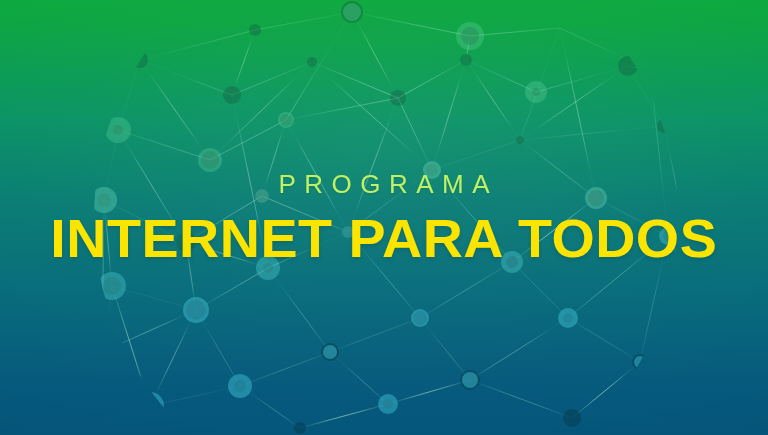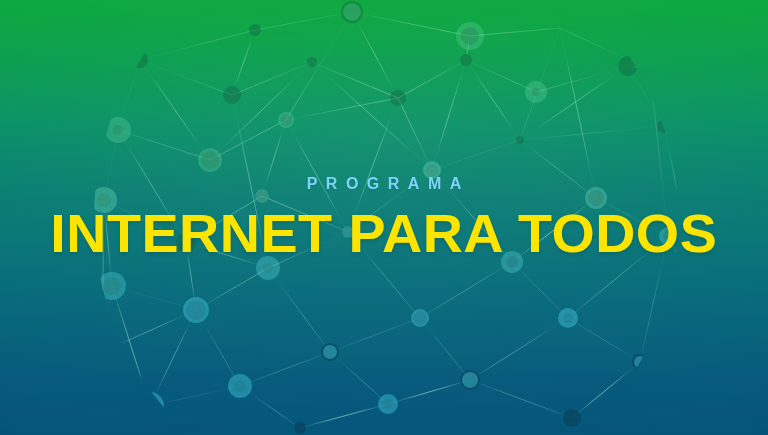--- a/index.html
+++ b/index.html
@@ -64,9 +64,9 @@
     text-align: center;
   }
   .eyebrow {
-    color: #7dd3fc;
-    font-size: 16px;
-    font-weight: 700;
+    color: #bef264;
+    font-size: 26px;
+    font-weight: 400;
     letter-spacing: 8.5px;
     text-indent: 8.5px;
     line-height: 1;

